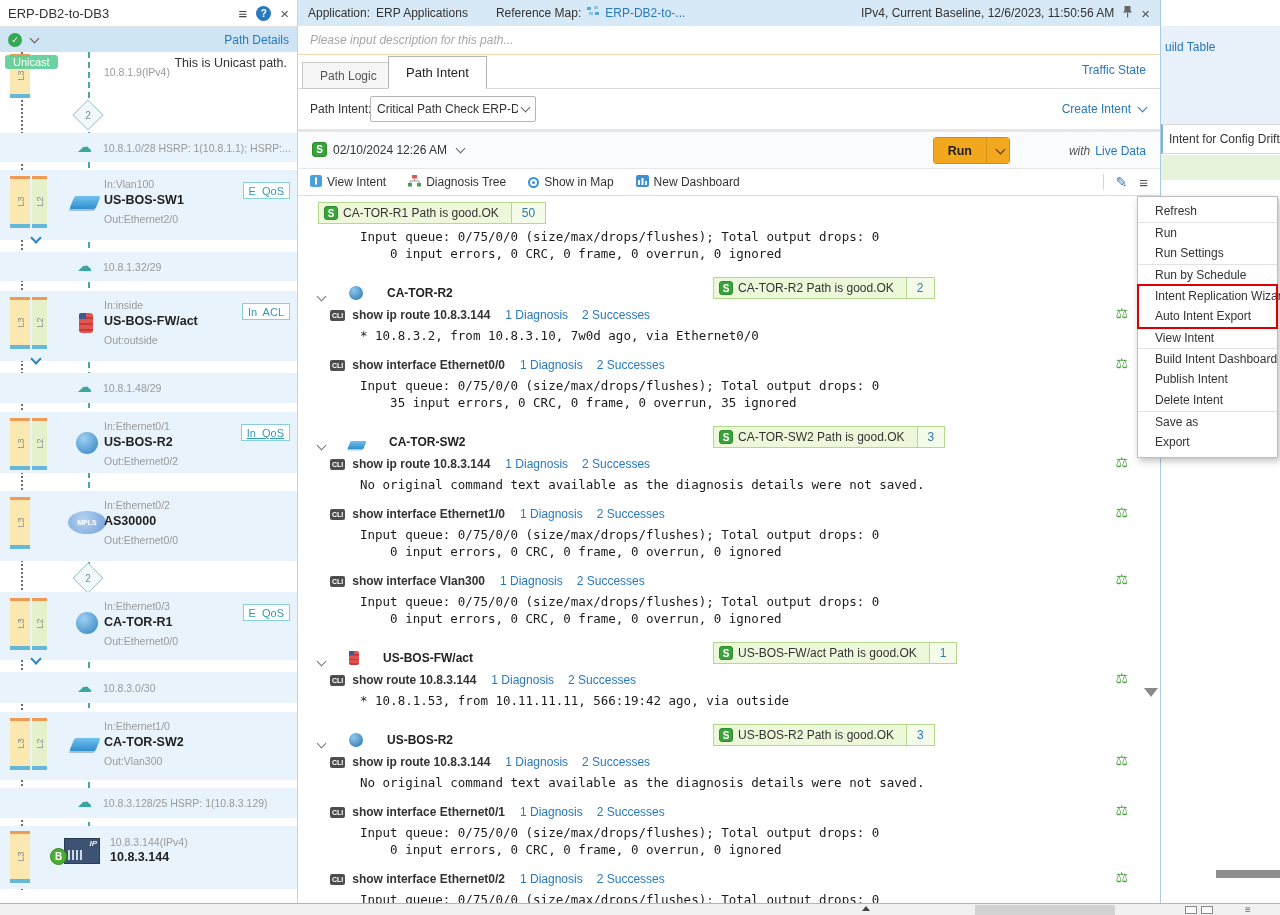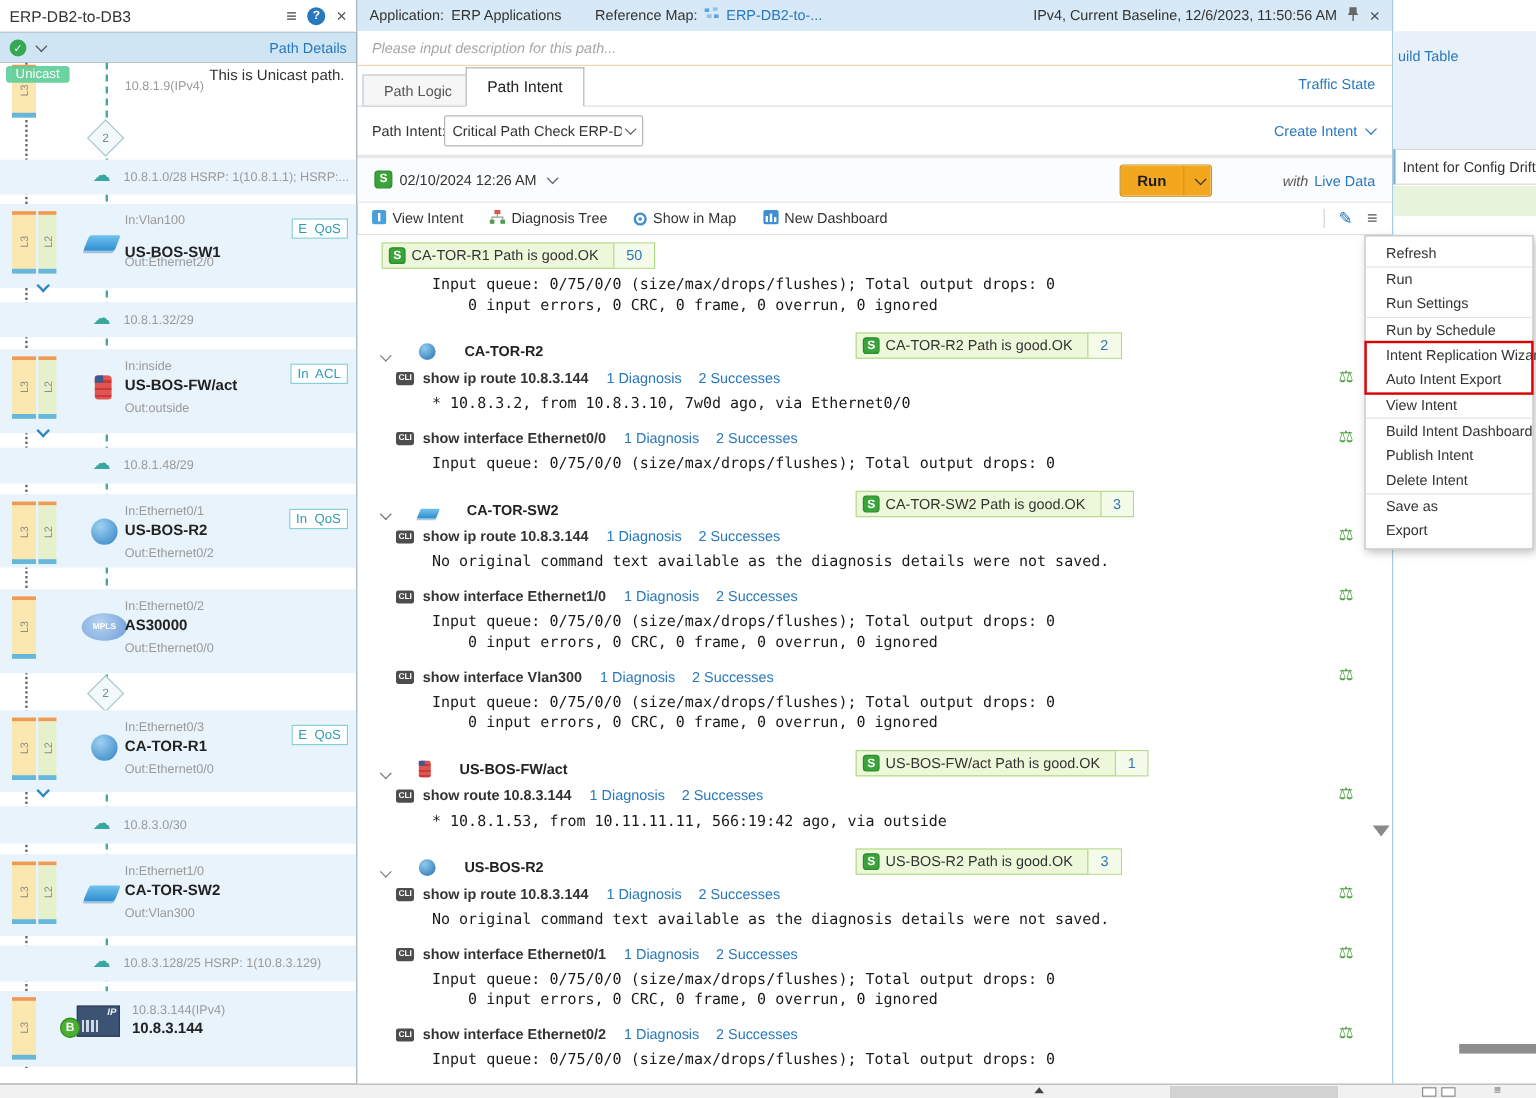--- a/index.html
+++ b/index.html
@@ -10,7 +10,7 @@
   .link { color:#2878bd; cursor:pointer; }
 
   
-  .panel-left { position:absolute; left:0; top:0; width:298px; height:903px; background:#0f172a; border-right:1px solid #b9d5e6; }
+  .panel-left { position:absolute; left:0; top:0; width:298px; height:903px; background:#14b8a6; border-right:1px solid #b9d5e6; }
   .lp-header { position:absolute; left:0; top:0; width:100%; height:27px; background:#fff; border-bottom:1px solid #e3e3e3; display:flex; align-items:center; padding:0 8px; }
   .lp-title { font-size:13px; color:#333; flex:1; }
   .lp-hicons { display:flex; align-items:center; gap:9px; }

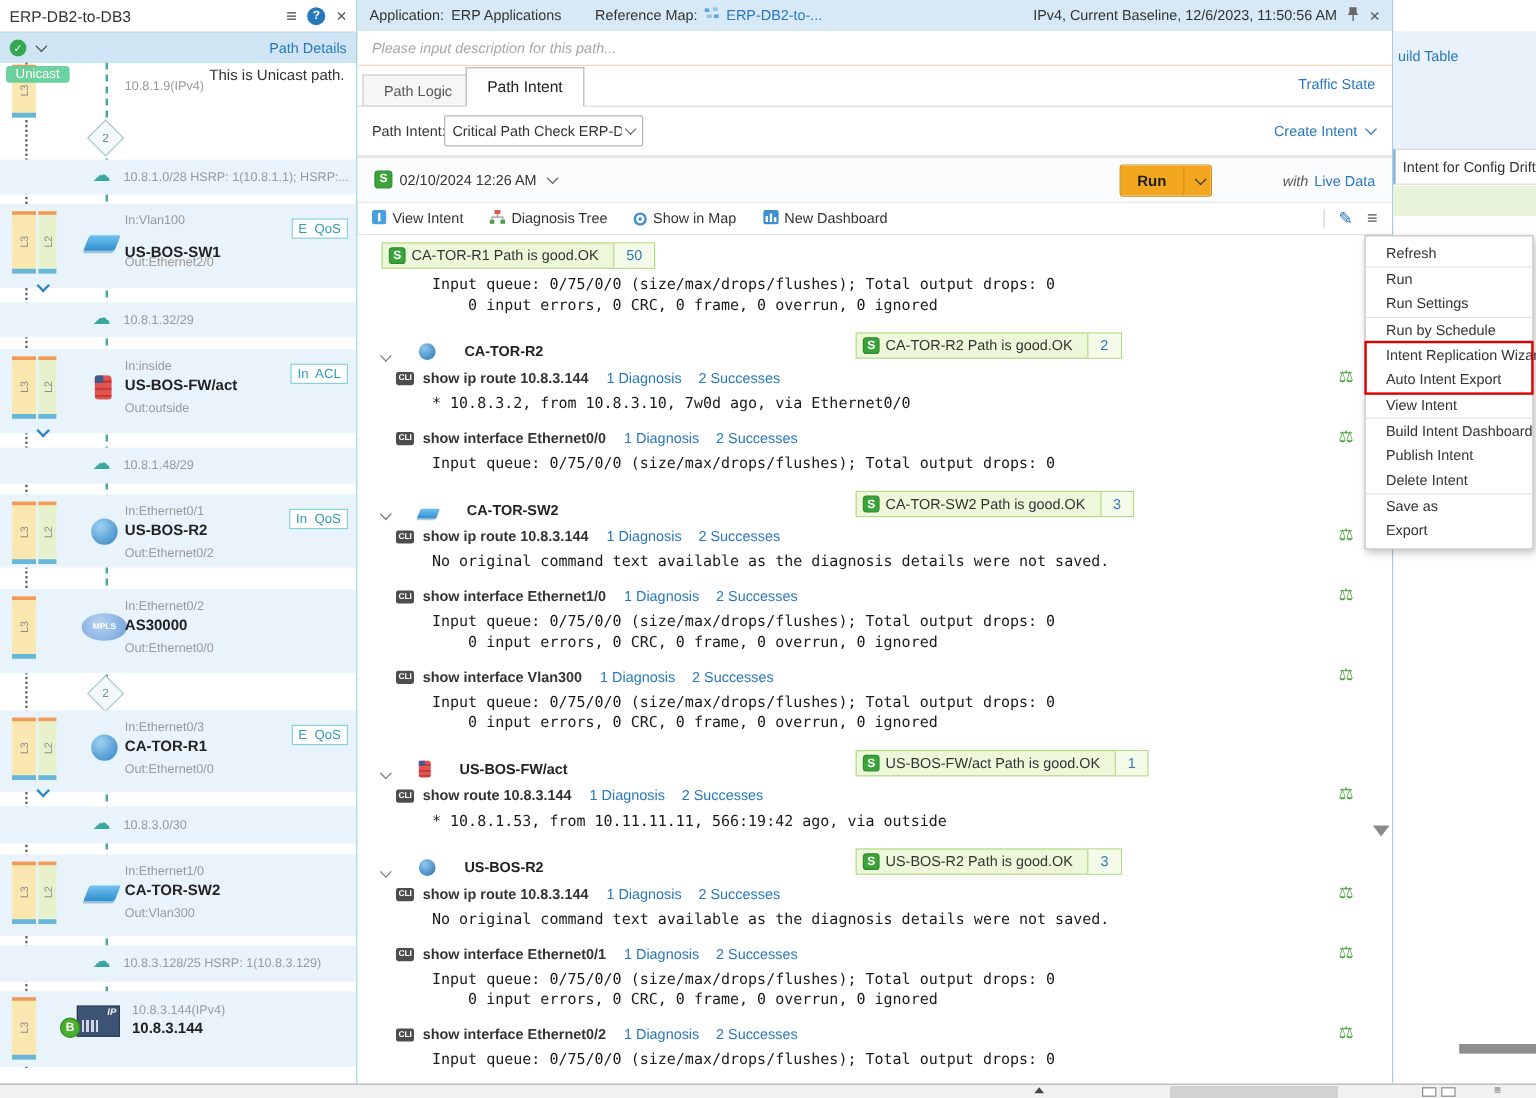--- a/index.html
+++ b/index.html
@@ -182,7 +182,7 @@
         <div class="chev-blue" style="left:32px; top:64px;"></div>
         <div class="sw-ic" style="left:72px; top:26px;"></div>
         <span class="dev-in" style="top:8px;">In:Vlan100</span>
-        <span class="dev-name" style="top:23px;margin-top:10px;">US-BOS-SW1</span>
+        <span class="dev-name" style="top:23px;">US-BOS-SW1</span>
         <span class="dev-out" style="top:43px;">Out:Ethernet2/0</span>
         <span class="tagbox" style="top:12px;">E  QoS</span>
       </div>

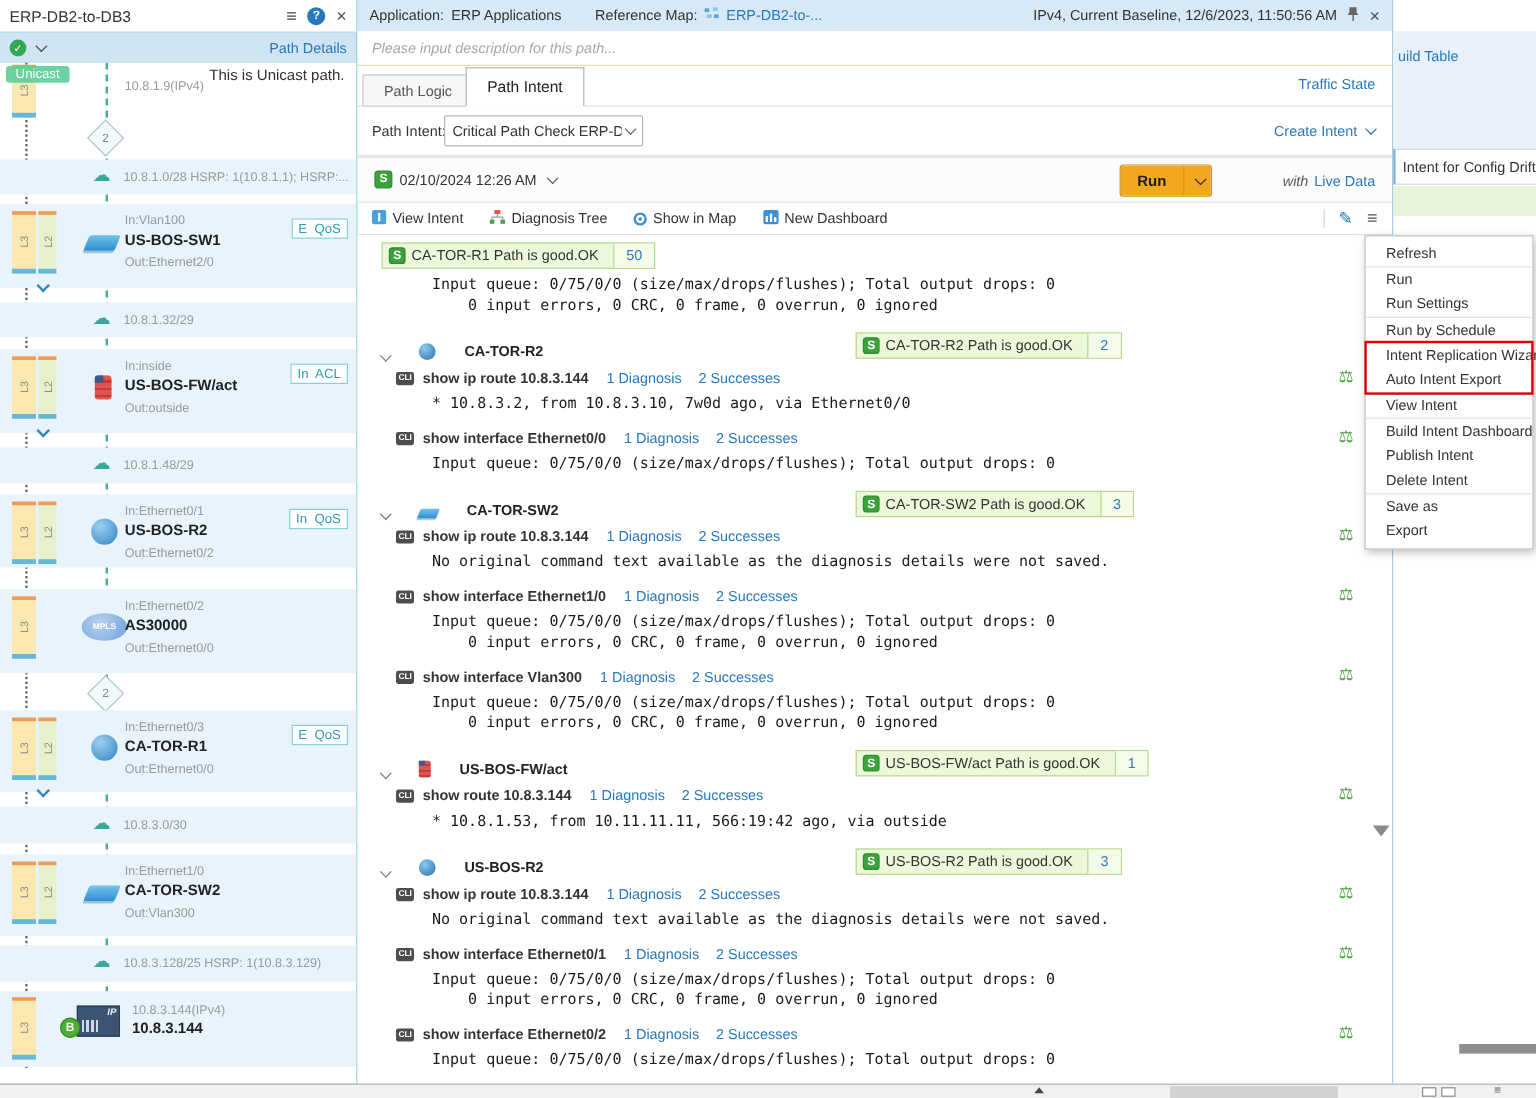--- a/index.html
+++ b/index.html
@@ -430,6 +430,7 @@
         <span class="gear-icon">⚖</span>
       </div>
       <div class="mono out1">Input queue: 0/75/0/0 (size/max/drops/flushes); Total output drops: 0</div>
+      <div class="mono" style="margin-left:42px;">    35 input errors, 0 CRC, 0 frame, 0 overrun, 35 ignored</div>
 
       <div class="sect-row">
         <span class="chev-open"></span>

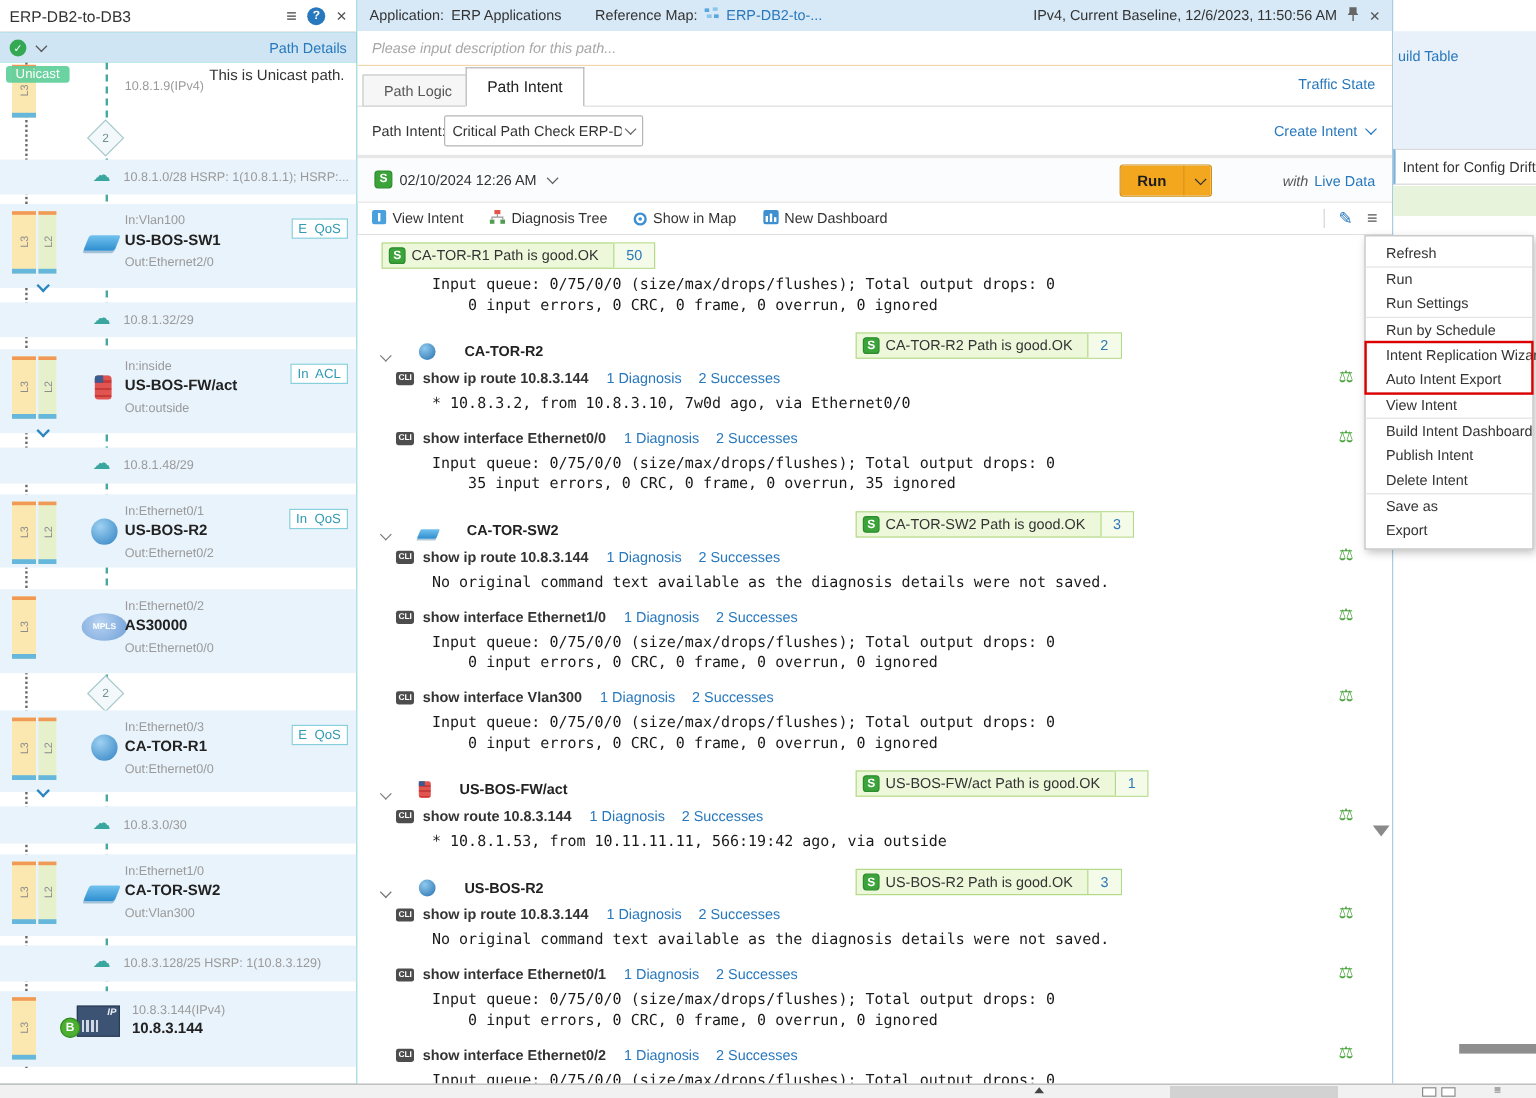--- a/index.html
+++ b/index.html
@@ -221,7 +221,7 @@
         <span class="dev-in" style="top:8px;">In:Ethernet0/1</span>
         <span class="dev-name" style="top:23px;">US-BOS-R2</span>
         <span class="dev-out" style="top:43px;">Out:Ethernet0/2</span>
-        <span class="tagbox" style="top:12px;">In  QoS</span>
+        <span class="tagbox" style="top:12px;text-decoration:underline;">In  QoS</span>
       </div>
 
       <div class="band" style="top:439px; height:70px;">

